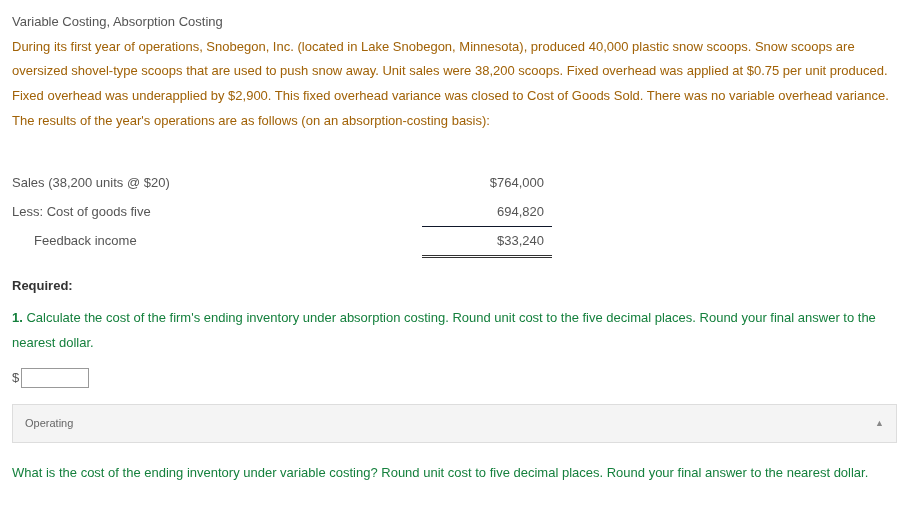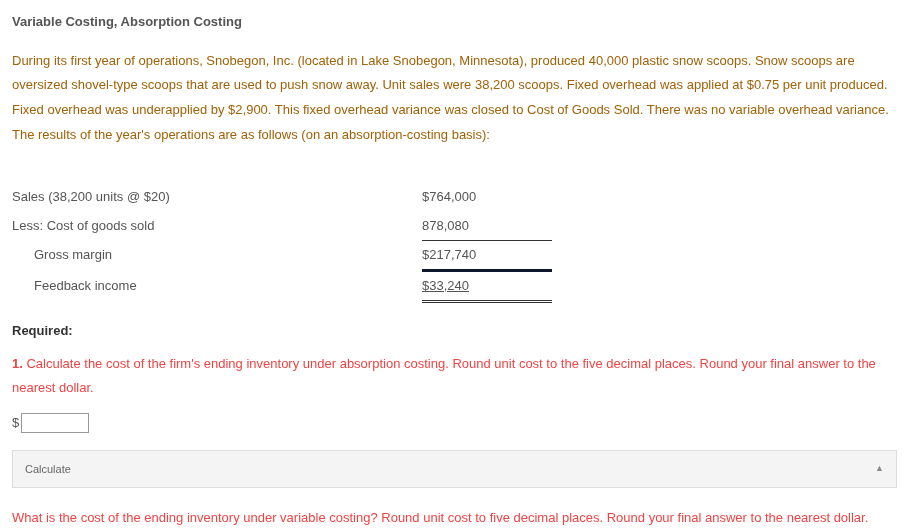--- a/index.html
+++ b/index.html
@@ -14,8 +14,6 @@
     .title {
       font-size: 13px;
       color: #555;
-      margin-bottom: 14px;
-      font-weight: bold;
     }
     .intro {
       color: #a16207;

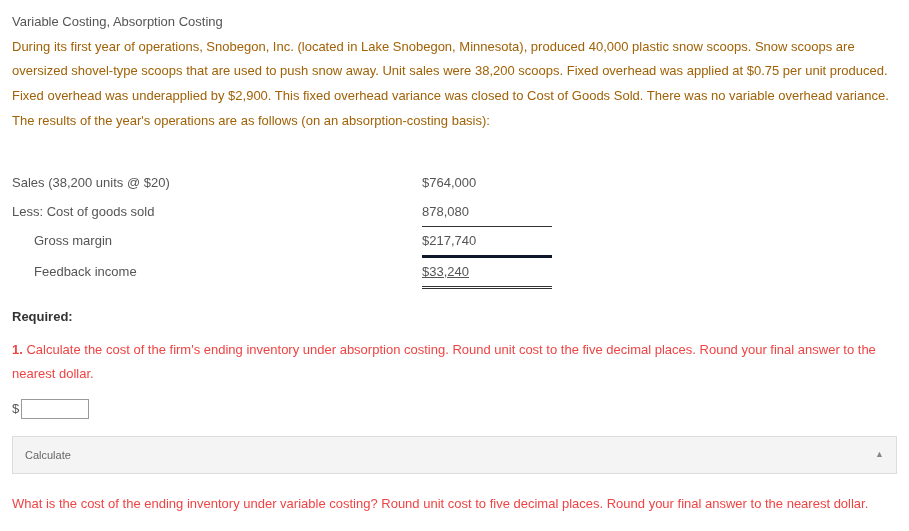--- a/index.html
+++ b/index.html
@@ -34,6 +34,7 @@
     }
     .income-table td.value {
       width: 130px;
+      text-align: right;
       padding-right: 8px;
     }
     .income-table td.indent {

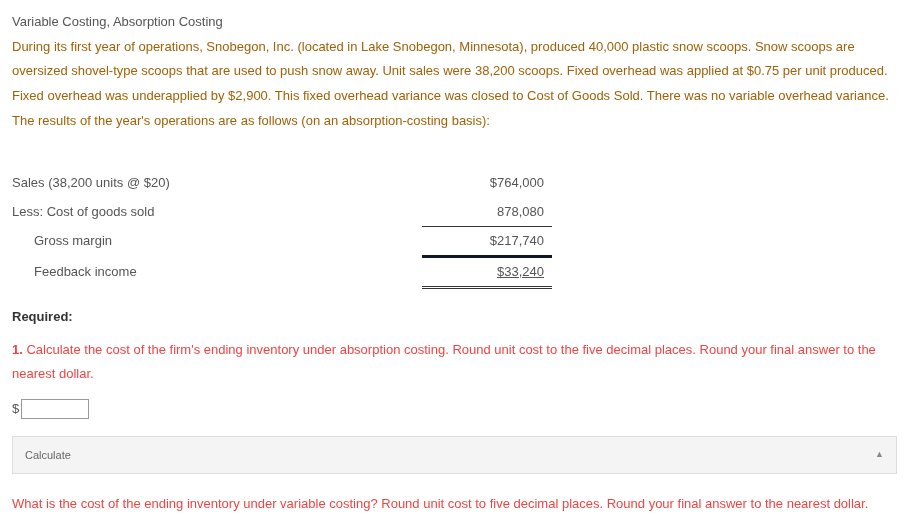--- a/index.html
+++ b/index.html
@@ -97,7 +97,7 @@
     <td class="value">$764,000</td>
   </tr>
   <tr>
-    <td class="label">Less: Cost of goods sold</td>
+    <td class="label">Less: Cost of goods five</td>
     <td class="value">878,080</td>
   </tr>
   <tr>

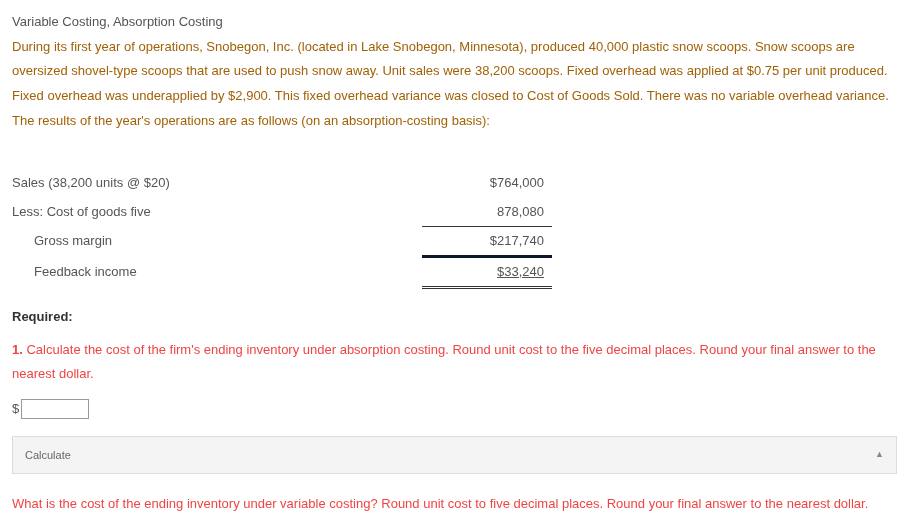--- a/index.html
+++ b/index.html
@@ -98,7 +98,7 @@
   </tr>
   <tr>
     <td class="label">Less: Cost of goods five</td>
-    <td class="value">878,080</td>
+    <td class="value">694,820</td>
   </tr>
   <tr>
     <td class="label indent">Gross margin</td>

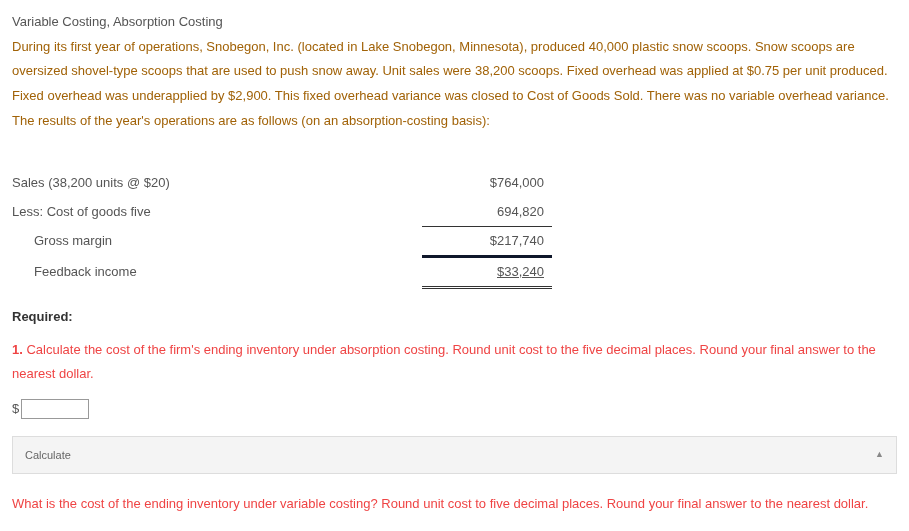--- a/index.html
+++ b/index.html
@@ -101,10 +101,6 @@
     <td class="value">694,820</td>
   </tr>
   <tr>
-    <td class="label indent">Gross margin</td>
-    <td class="value subtotal">$217,740</td>
-  </tr>
-  <tr>
     <td class="label indent">Feedback income</td>
     <td class="value doubletotal">$33,240</td>
   </tr>

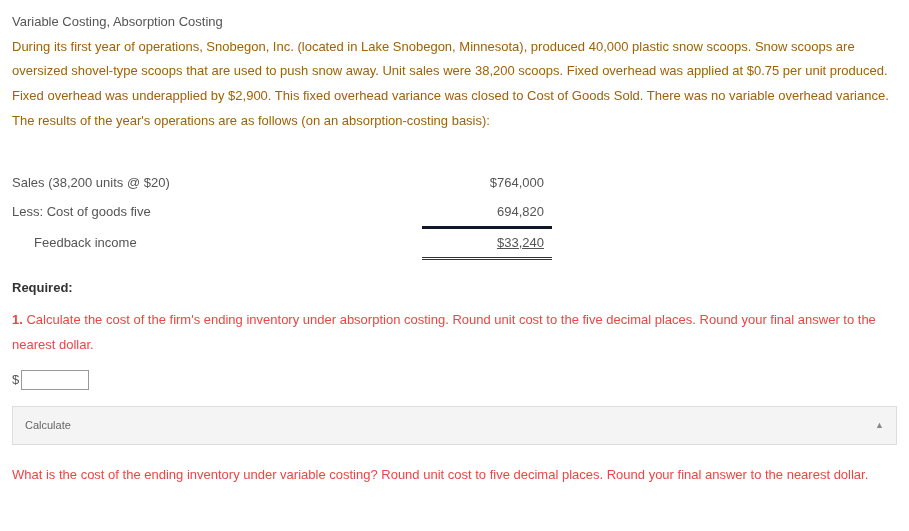--- a/index.html
+++ b/index.html
@@ -41,7 +41,7 @@
       padding-left: 22px;
     }
     .subtotal { border-top: 1px solid #333; }
-    .doubletotal { border-top: 3px solid #0f172a; border-bottom: 3px double #333; text-decoration: underline; }
+    .doubletotal { border-top: 1px solid #0f172a; border-bottom: 3px double #333; }
     .required {
       font-weight: bold;
       color: #333;

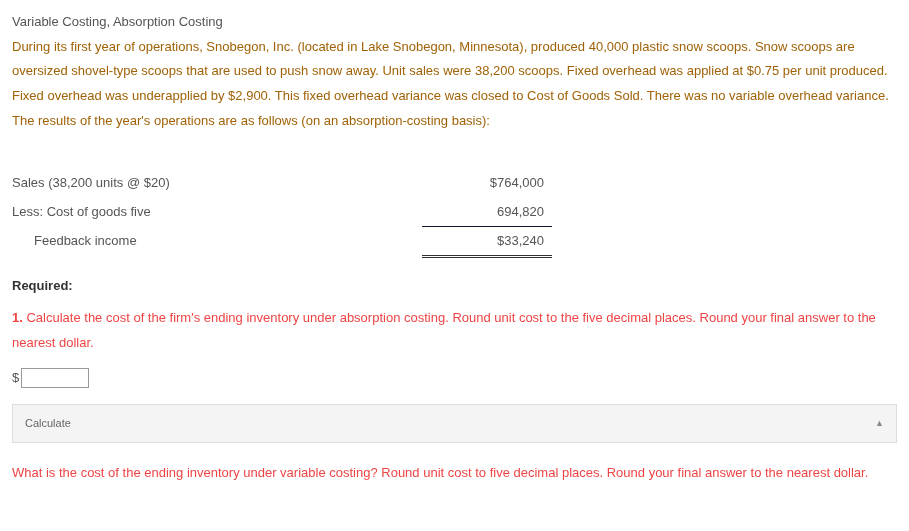--- a/index.html
+++ b/index.html
@@ -48,7 +48,7 @@
       margin-bottom: 8px;
     }
     .question {
-      color: #ef4444;
+      color: #15803d;
       margin-bottom: 10px;
     }
     .answer-row {

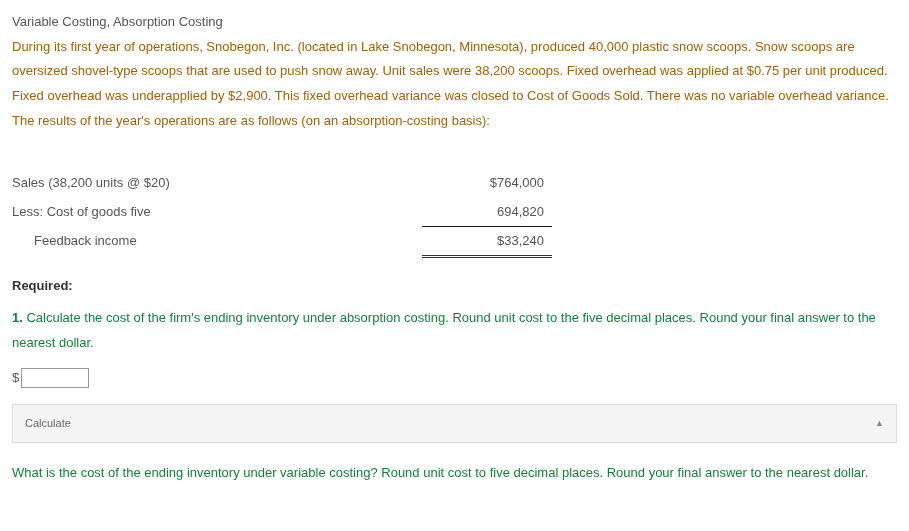--- a/index.html
+++ b/index.html
@@ -118,7 +118,7 @@
 </div>
 
 <div class="feedback">
-  <span>Calculate</span>
+  <span>Operating</span>
   <span class="arrow">▲</span>
 </div>
 

